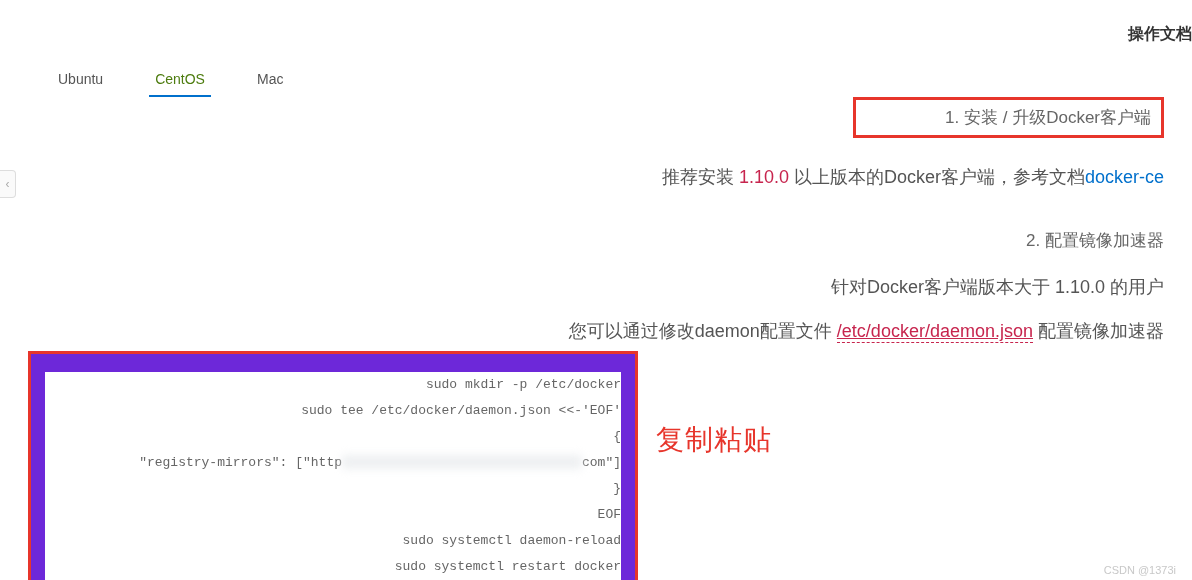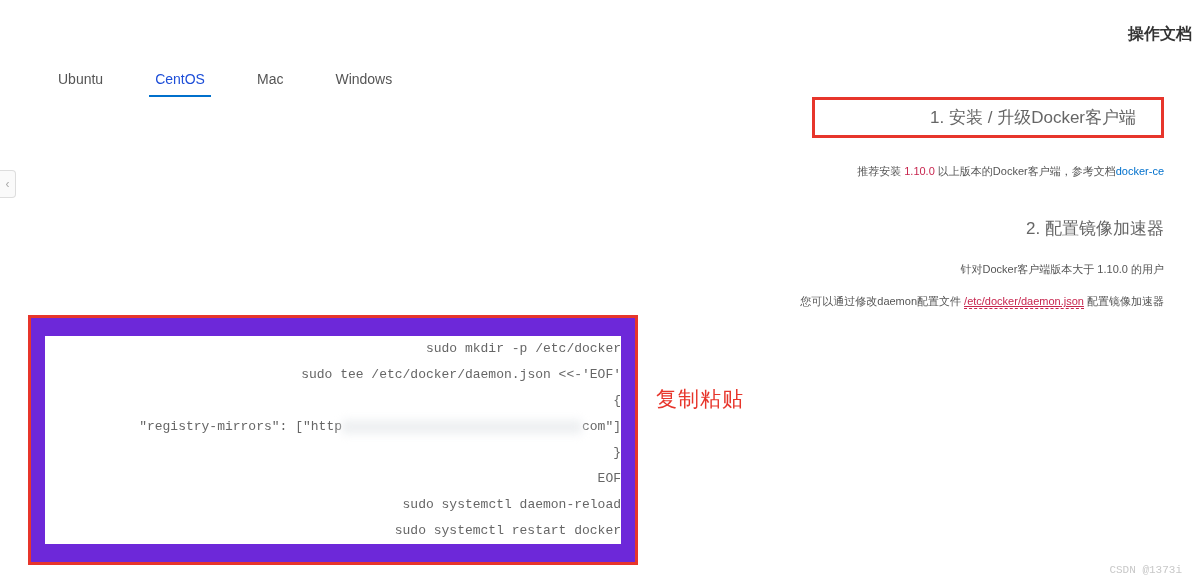--- a/index.html
+++ b/index.html
@@ -31,7 +31,7 @@
       position: relative;
     }
     .tab.active {
-      color: #1d4ed8;
+      color: #4d7c0f;
     }
     .tab.active::after {
       content: "";

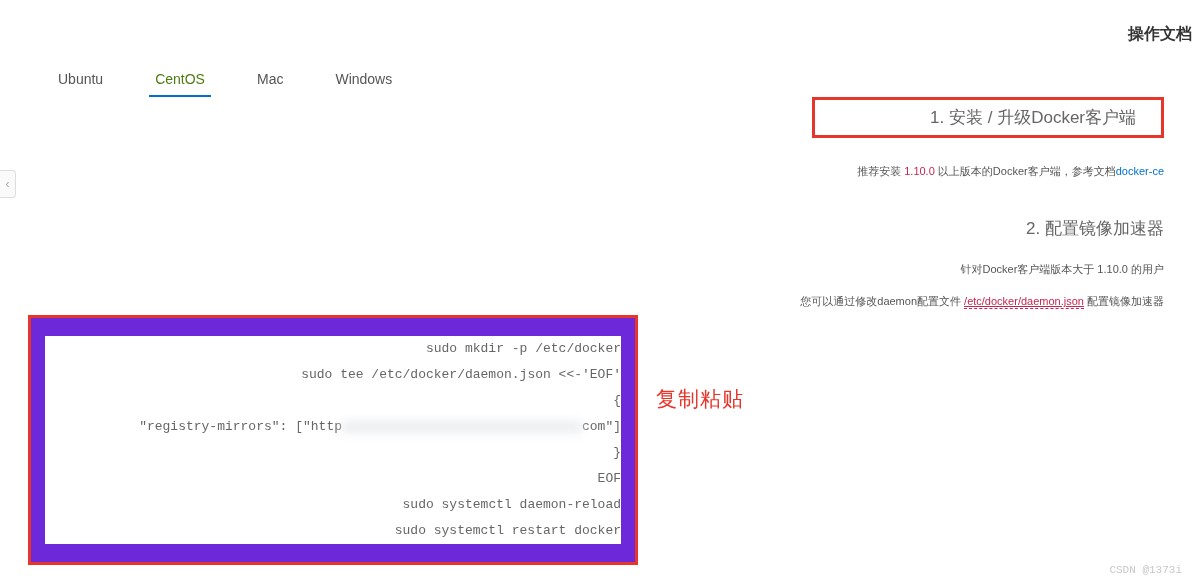--- a/index.html
+++ b/index.html
@@ -148,7 +148,6 @@
   <div class="tab">Ubuntu</div>
   <div class="tab active">CentOS</div>
   <div class="tab">Mac</div>
-  <div class="tab">Windows</div>
 </div>
 
 <div class="content">

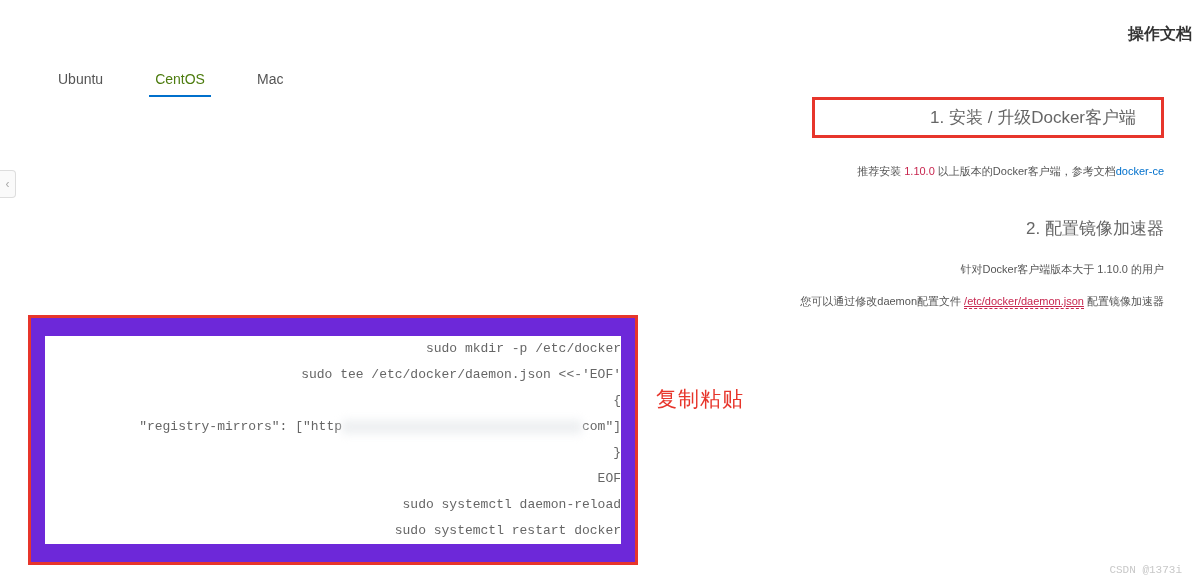--- a/index.html
+++ b/index.html
@@ -54,9 +54,9 @@
     }
     .red-box-1 {
       border: 3px solid #e7352b;
-      padding: 6px 25px;
+      padding: 6px 10px;
       display: inline-block;
-      width: 352px;
+      width: 311px;
     }
     .para {
       font-size: 11px;

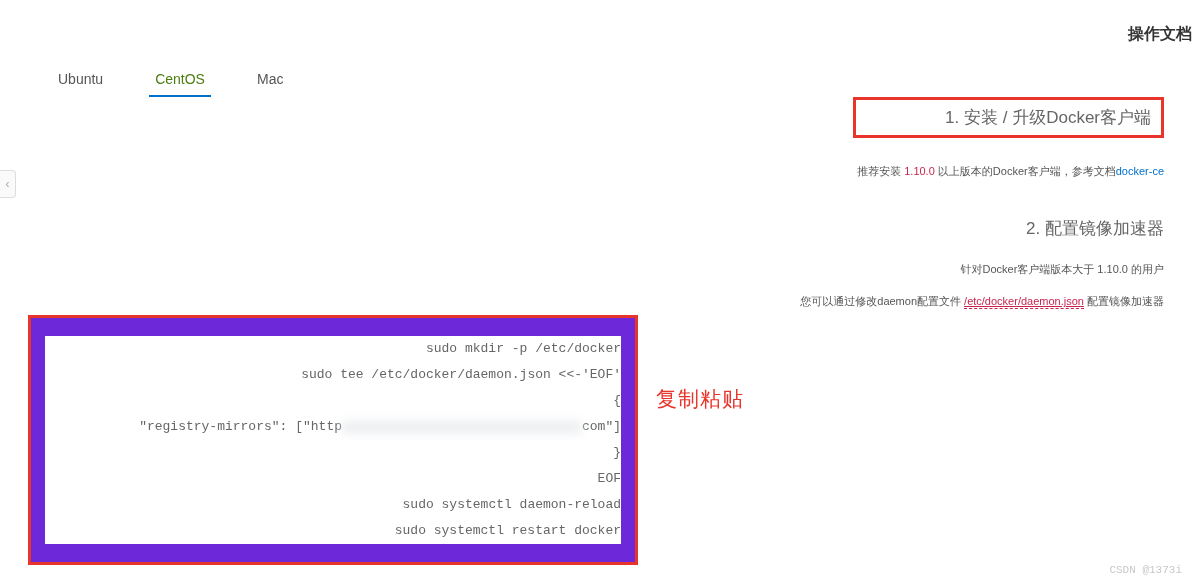--- a/index.html
+++ b/index.html
@@ -59,7 +59,7 @@
       width: 311px;
     }
     .para {
-      font-size: 11px;
+      font-size: 18px;
       color: #555;
       line-height: 1.7;
     }

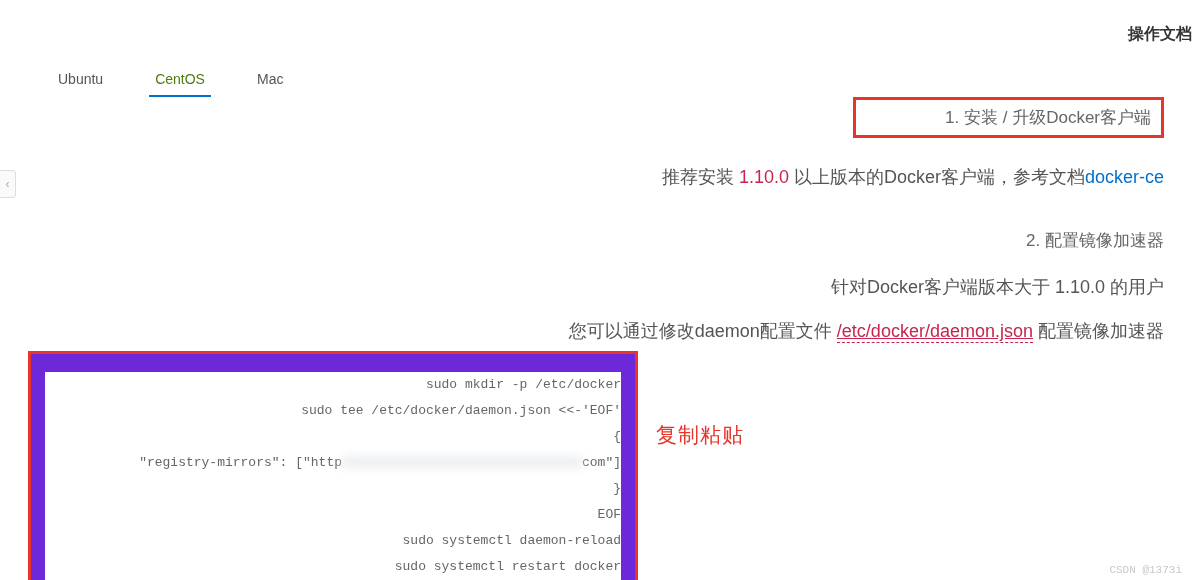--- a/index.html
+++ b/index.html
@@ -105,7 +105,7 @@
       width: 240px;
     }
     .copy-label {
-      font-size: 21px;
+      font-size: 28px;
       color: #e7352b;
       margin-top: 70px;
       letter-spacing: 1px;

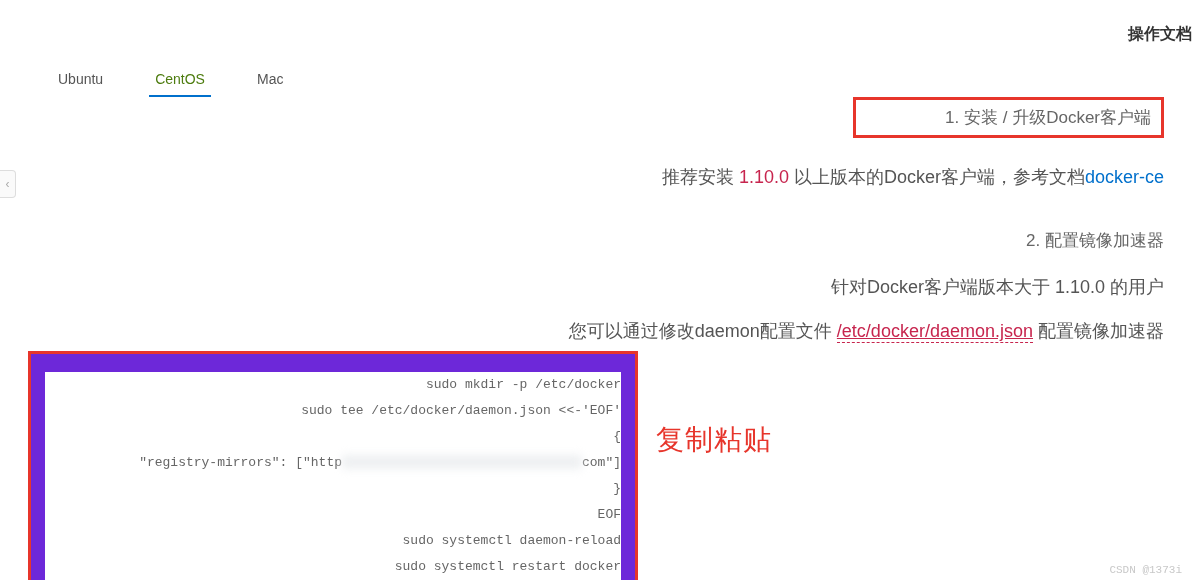--- a/index.html
+++ b/index.html
@@ -129,10 +129,10 @@
     .watermark {
       position: absolute;
       bottom: 4px;
-      right: 10px;
+      right: 16px;
       font-size: 11px;
       color: #c8c8c8;
-      font-family: Liberation Mono, monospace;
+      font-family: Liberation Sans, sans-serif;
     }
   </style>
 </head>

